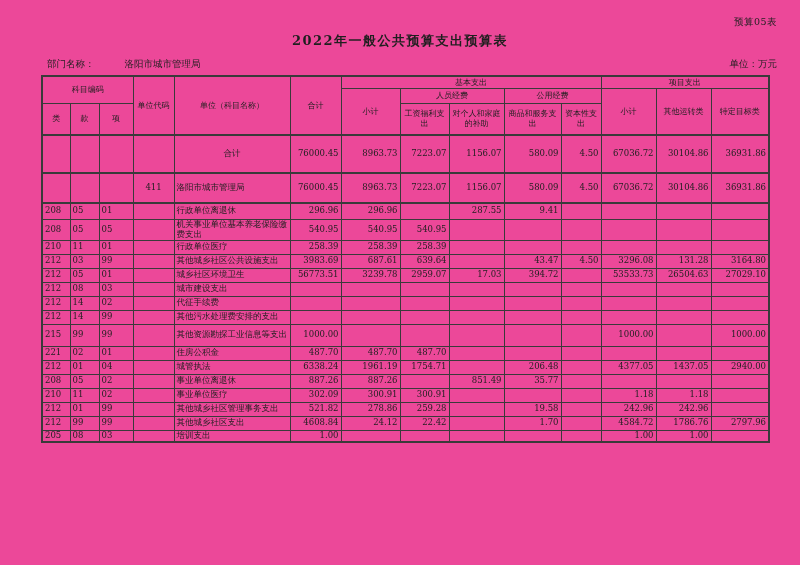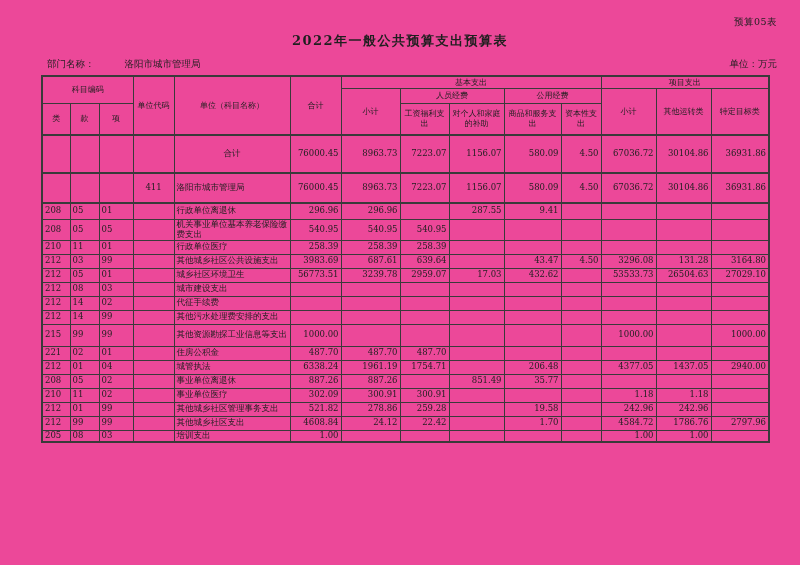--- a/index.html
+++ b/index.html
@@ -206,7 +206,7 @@
           <td class="c-num">3239.78</td>
           <td class="c-num">2959.07</td>
           <td class="c-num">17.03</td>
-          <td class="c-num">432.62</td>
+          <td class="c-num">394.72</td>
           <td class="c-num"></td>
           <td class="c-num">53533.73</td>
           <td class="c-num">26504.63</td>

